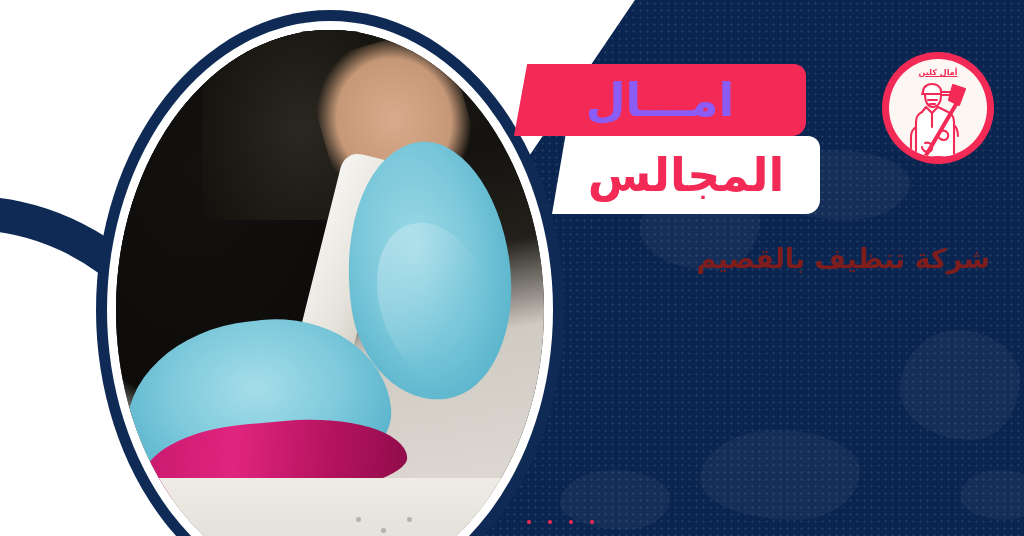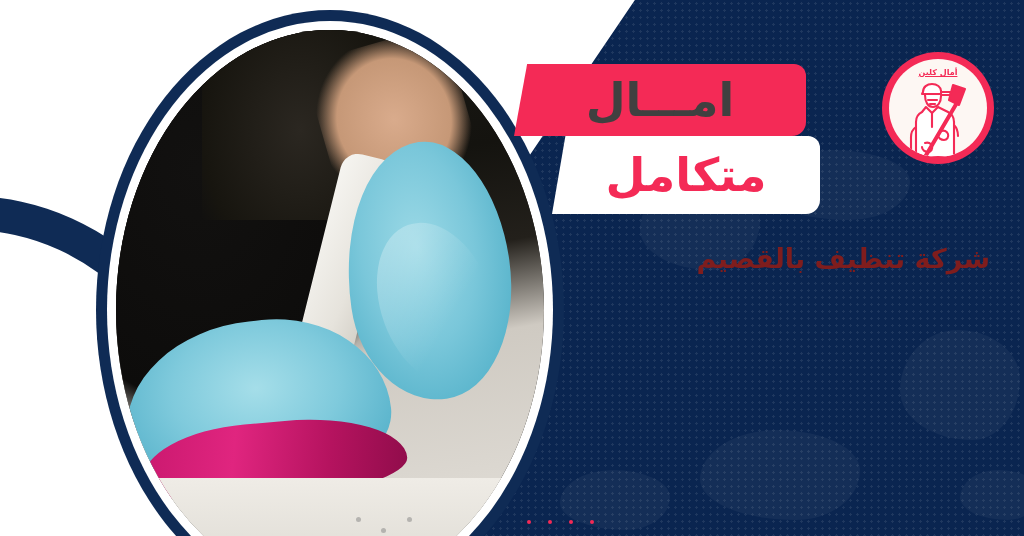--- a/index.html
+++ b/index.html
@@ -191,7 +191,7 @@
   }
   .rt-red {
     left: 514px; top: 64px; width: 292px; height: 72px;
-    color: #404040;
+    color: #8b5cf6;
     font-size: 46px;
   }
   .rt-white {

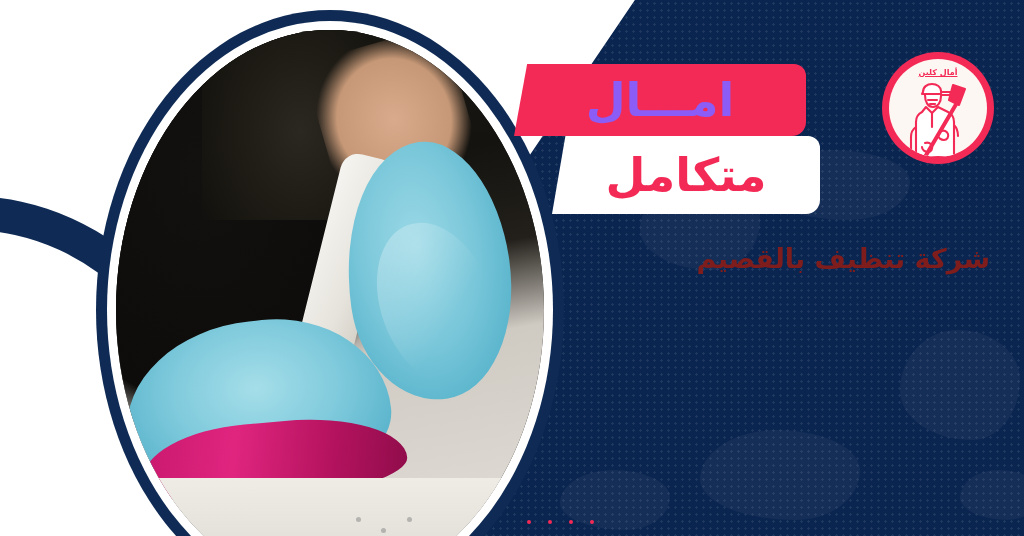--- a/index.html
+++ b/index.html
@@ -320,7 +320,7 @@
   <div class="ribbon-text rt-red">امـــال</div>
 
   <div class="ribbon-white"></div>
-  <div class="ribbon-text rt-white">متكامل</div>
+  <div class="ribbon-text rt-white">المجالس</div>
 
   <div class="logo-badge">
     <div class="logo-badge-inner">

